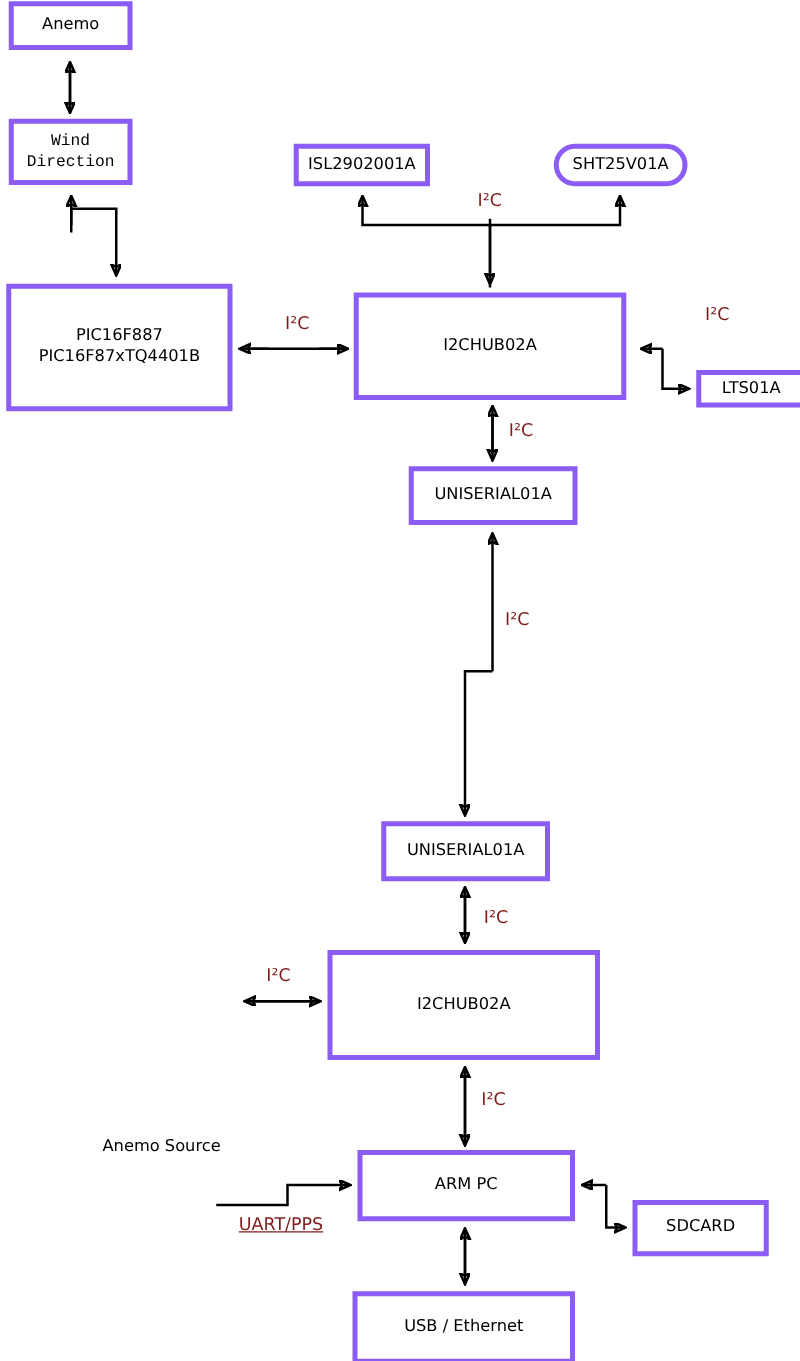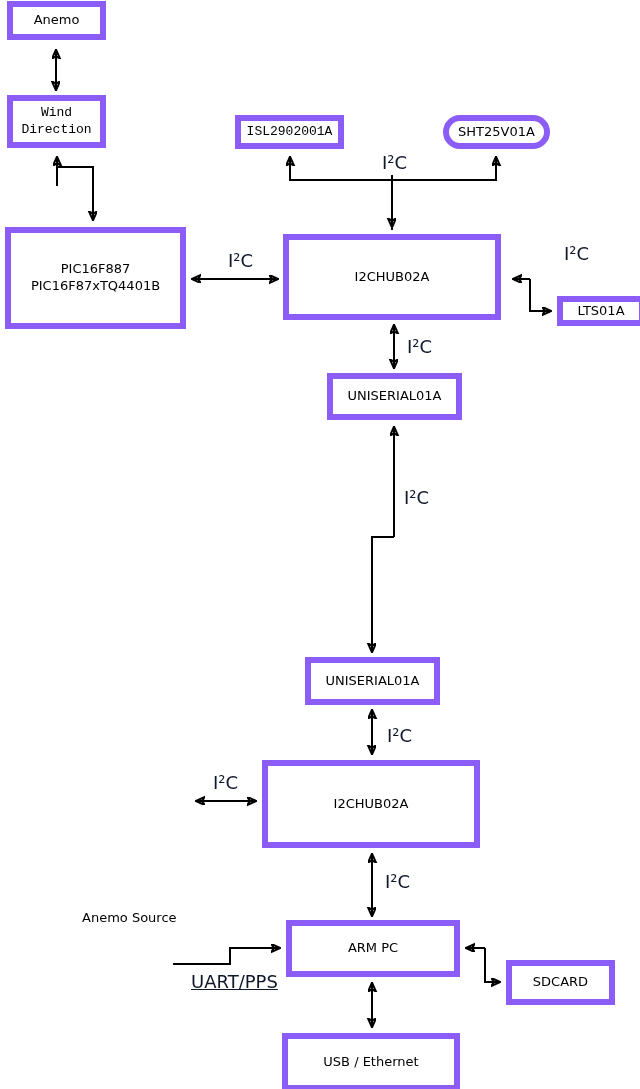--- a/index.html
+++ b/index.html
@@ -18,7 +18,7 @@
   .node {
     position: absolute;
     box-sizing: border-box;
-    border: 6px solid #8b5cf6;
+    border: 4px solid #8b5cf6;
     background: #ffffff;
     display: flex;
     align-items: center;

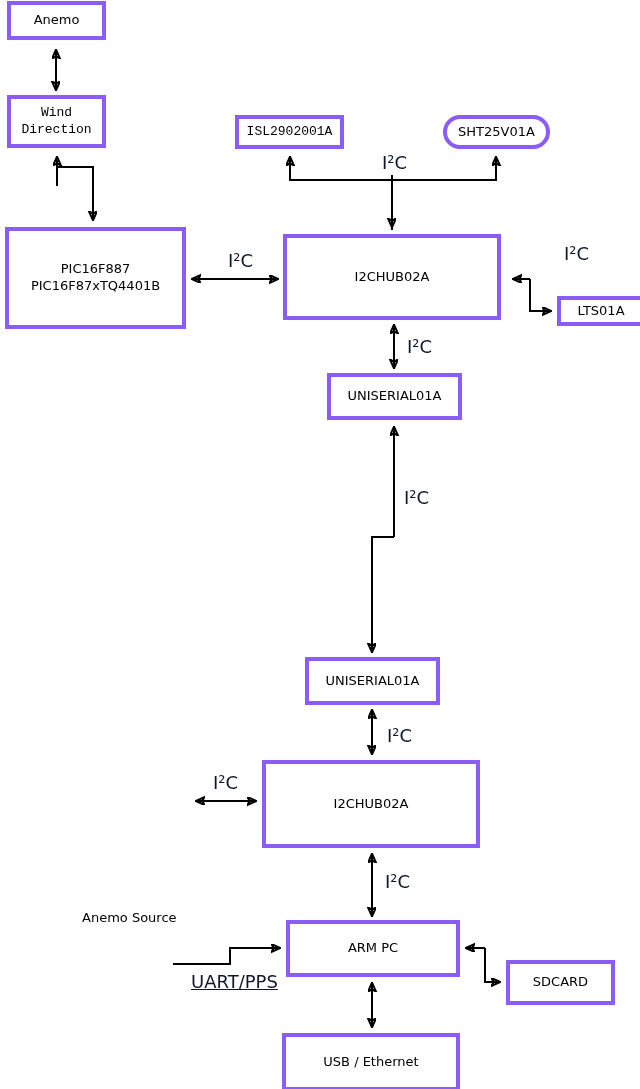--- a/index.html
+++ b/index.html
@@ -149,7 +149,7 @@
   <div class="node" style="left:5px; top:227px; width:181px; height:102px;">PIC16F887
 PIC16F87xTQ4401B</div>
 
-  <div class="node" style="left:235px; top:115px; width:109px; height:34px;font-family:Liberation Mono, monospace;">ISL2902001A</div>
+  <div class="node" style="left:235px; top:115px; width:109px; height:34px;">ISL2902001A</div>
 
   <div class="node" style="left:443px; top:115px; width:107px; height:34px;border-radius:17px;">SHT25V01A</div>
 

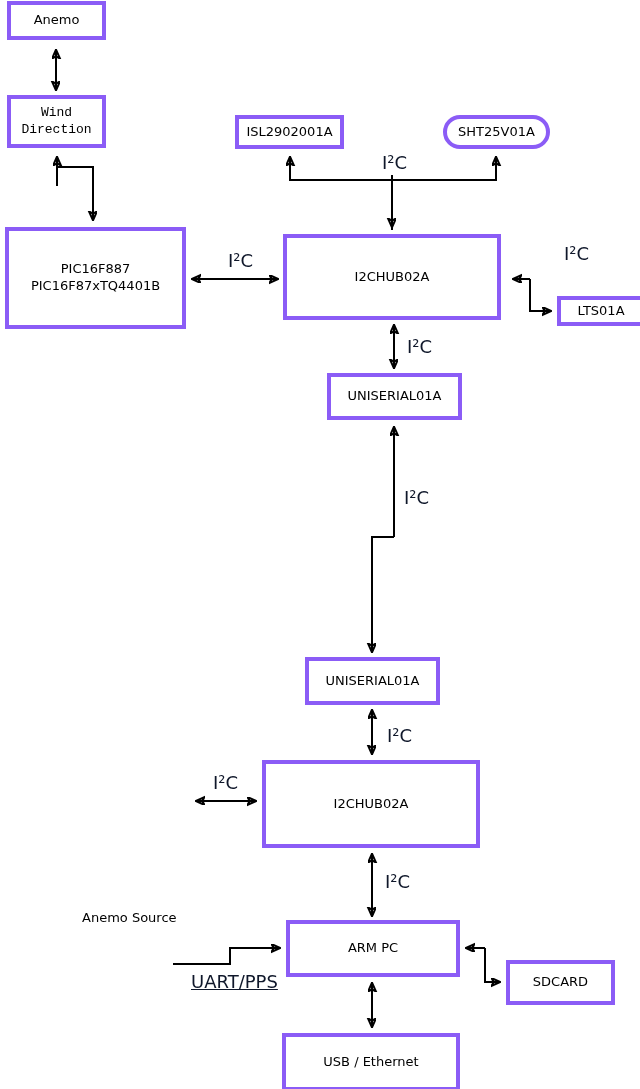--- a/index.html
+++ b/index.html
@@ -32,8 +32,8 @@
   }
   .edge-label {
     position: absolute;
-    color: #0f172a;
-    font-size: 18px;
+    color: #7f1d1d;
+    font-size: 14px;
     line-height: 1;
     white-space: nowrap;
     z-index: 4;

